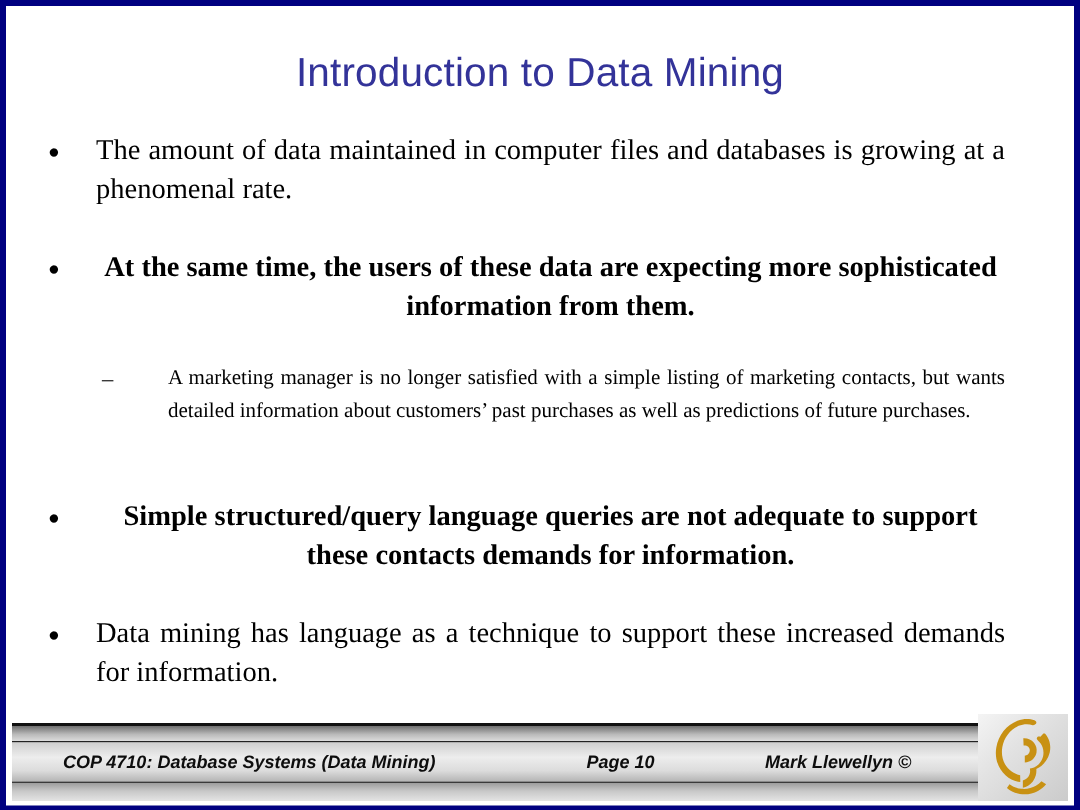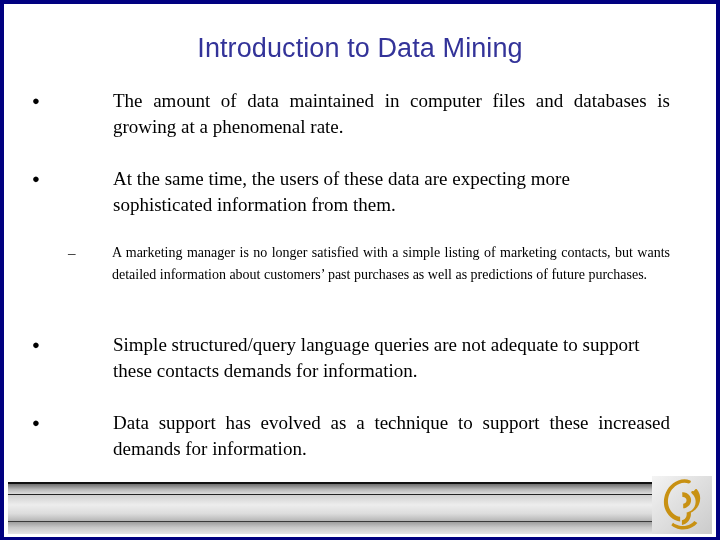--- a/index.html
+++ b/index.html
@@ -73,7 +73,7 @@
     text-align: left;
   }
   .l1 .txt {
-    margin-left: 81px;
+    margin-left: 32px;
     font-size: 19px;
     line-height: 26px;
     text-align: justify;

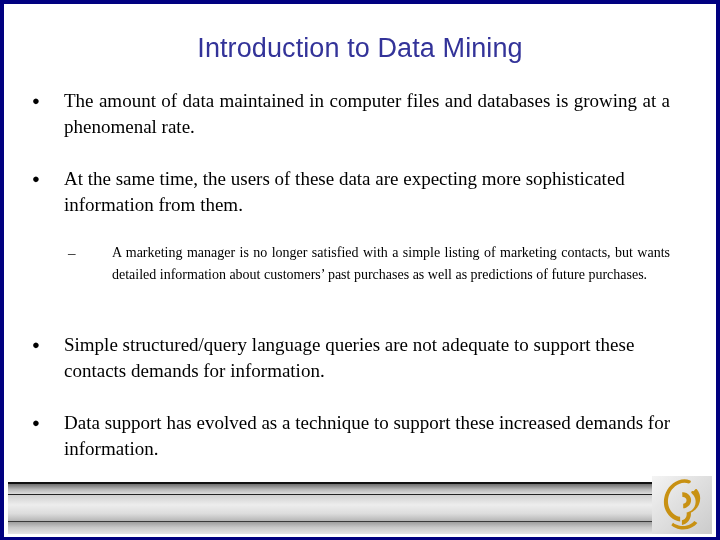--- a/index.html
+++ b/index.html
@@ -80,7 +80,8 @@
     text-justify: inter-word;
   }
   .l1 .txt.noj {
-    text-align: left;
+    text-align: center;
+    font-weight: bold;
   }
 
   

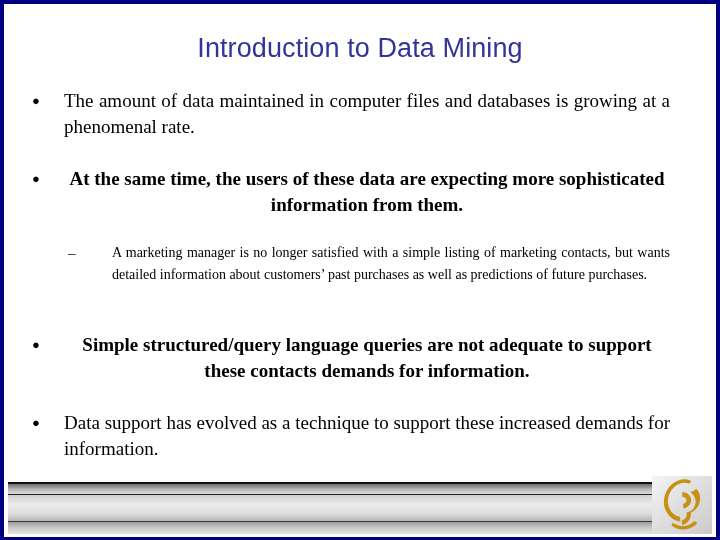--- a/index.html
+++ b/index.html
@@ -230,7 +230,7 @@
 
     <div class="bullet-row l1" id="b4">
       <span class="marker">●</span>
-      <div class="txt">Data support has evolved as a technique to support these increased demands for information.</div>
+      <div class="txt">Data mining has language as a technique to support these increased demands for information.</div>
     </div>
 
   </div>

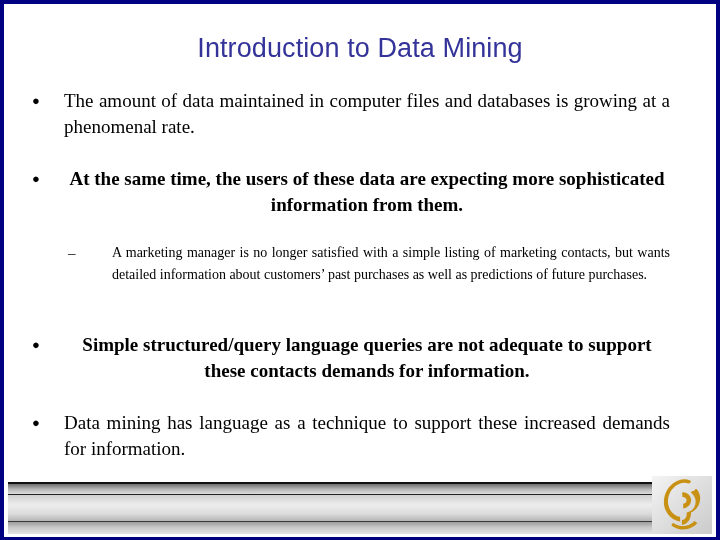--- a/index.html
+++ b/index.html
@@ -243,6 +243,11 @@
     <div class="rule-mid2"></div>
     <div class="band-c"></div>
 
+    <div id="footer-text">
+      <span id="footer-course">COP 4710: Database Systems  (Data Mining)</span>
+      <span id="footer-page">Page 10</span>
+      <span id="footer-author">Mark Llewellyn ©</span>
+    </div>
   </div>
 
   <div id="logo-box">

